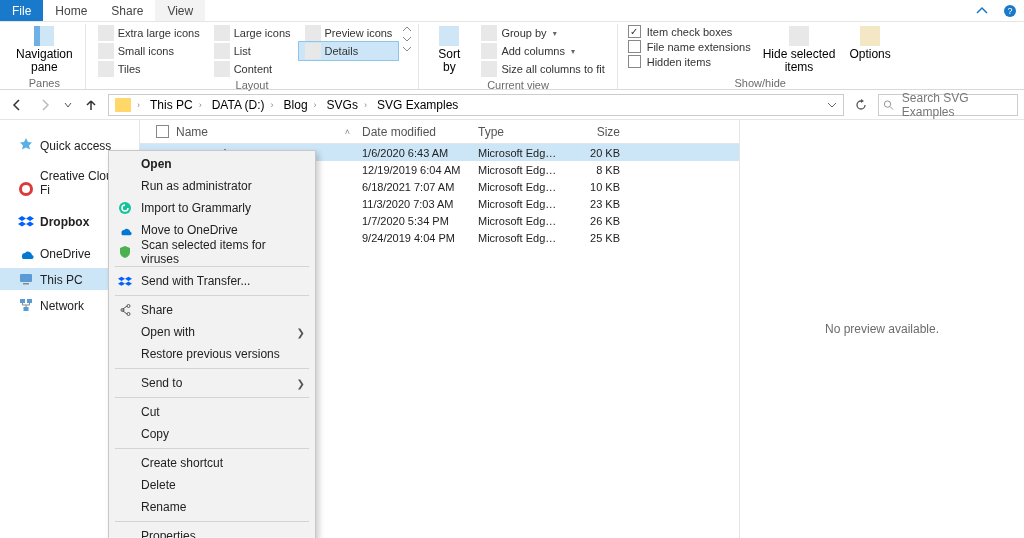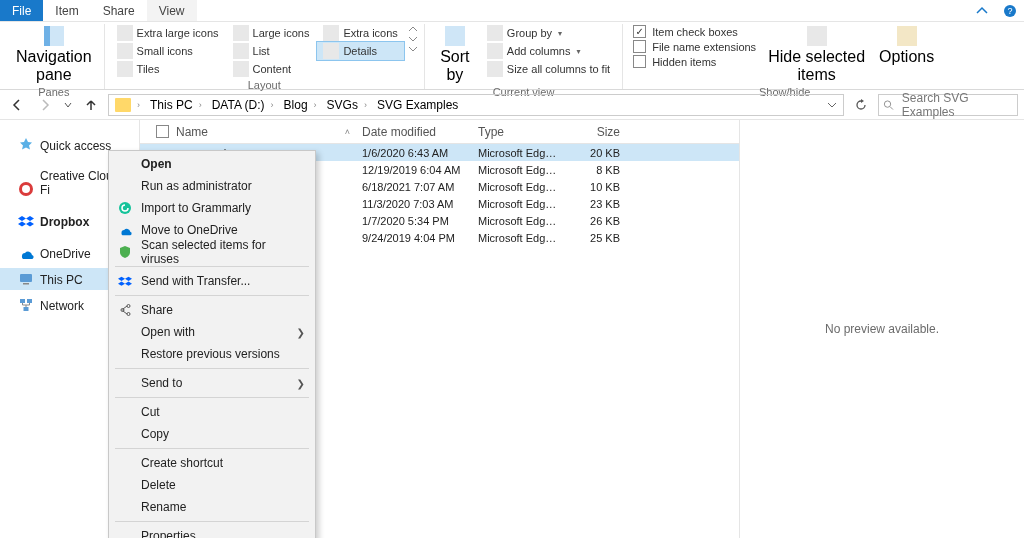--- a/index.html
+++ b/index.html
@@ -67,7 +67,7 @@
 
 <div class="tabbar">
   <div class="tab file">File</div>
-  <div class="tab">Item</div>
+  <div class="tab">Home</div>
   <div class="tab">Share</div>
   <div class="tab active">View</div>
   <div class="spacer"></div>

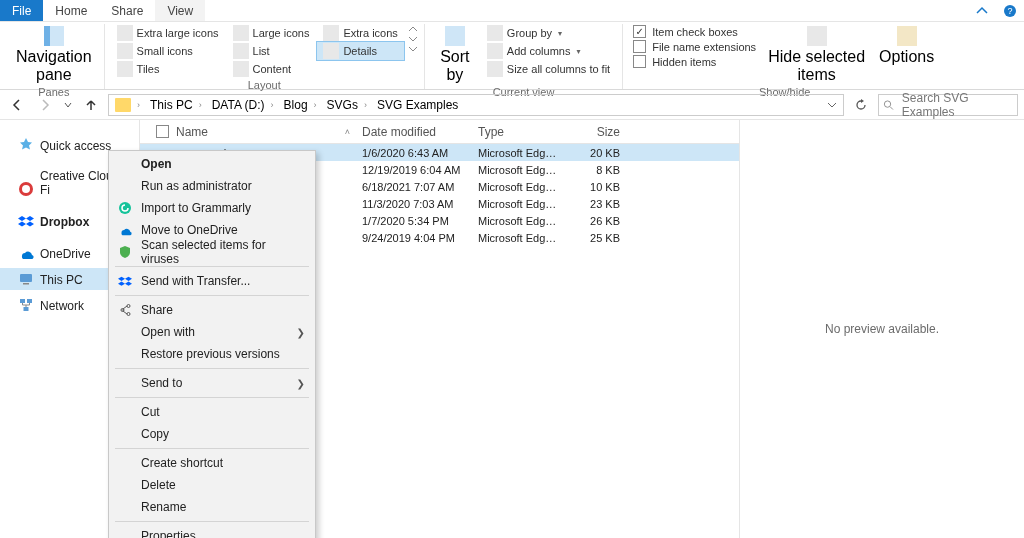--- a/index.html
+++ b/index.html
@@ -130,7 +130,7 @@
       <div class="vstack">
         <div class="btnsm">
             <span class="ico"></span>
-            <span>Extra icons</span>
+            <span>Preview icons</span>
           </div>
         <div class="btnsm selected">
             <span class="ico"></span>

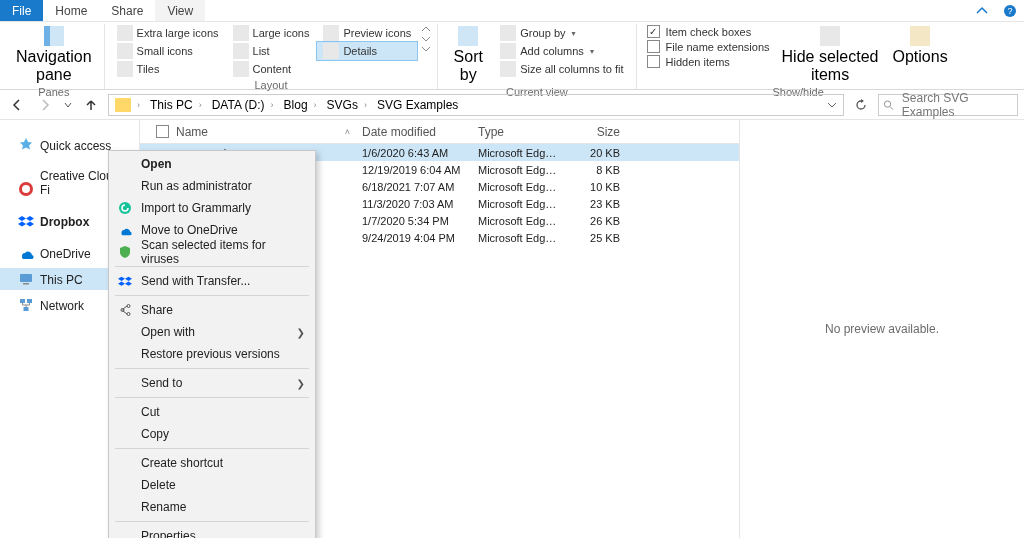--- a/index.html
+++ b/index.html
@@ -18,7 +18,7 @@
   .vstack { display:flex; flex-direction:column; gap:0px;}
   .btnlg { display:flex; flex-direction:column; align-items:center; justify-content:center; padding:2px 6px; min-width:48px; gap:2px;}
   .btnlg .ico { width:20px;height:20px; background:#e8e8e8;}
-  .btnlg .txt { font-size:16px; text-align:center; line-height:1.1;}
+  .btnlg .txt { font-size:12px; text-align:center; line-height:1.1;}
   .btnsm { display:flex; align-items:center; gap:4px; padding:1px 6px; font-size:11px; color:#333;}
   .btnsm .ico { width:16px; height:16px; background:#e8e8e8;}
   .btnsm.selected, .btnlg.selected { background:#cde6f7; outline:1px solid #8cc5ee;}

